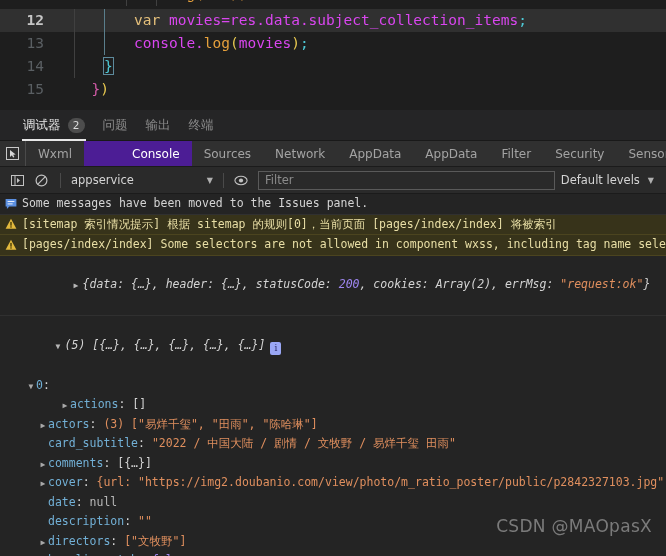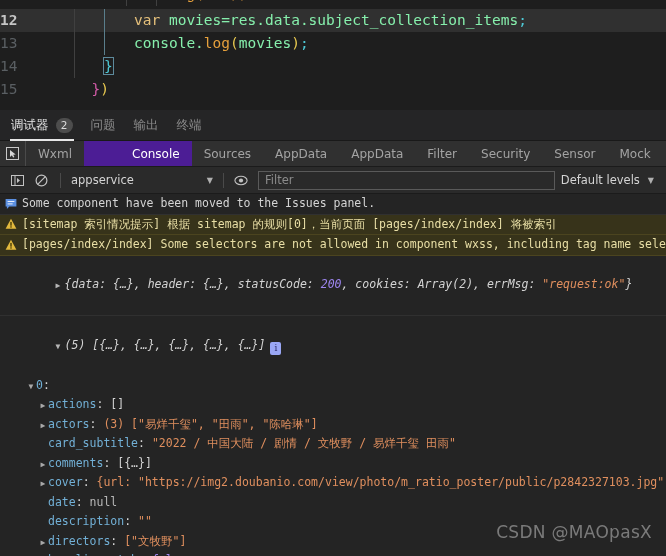--- a/index.html
+++ b/index.html
@@ -32,6 +32,7 @@
   .gutter {
     width: 58px;
     min-width: 58px;
+    text-align: right;
     padding-right: 14px;
     color: #5a5f63;
     font-size: 14.5px;

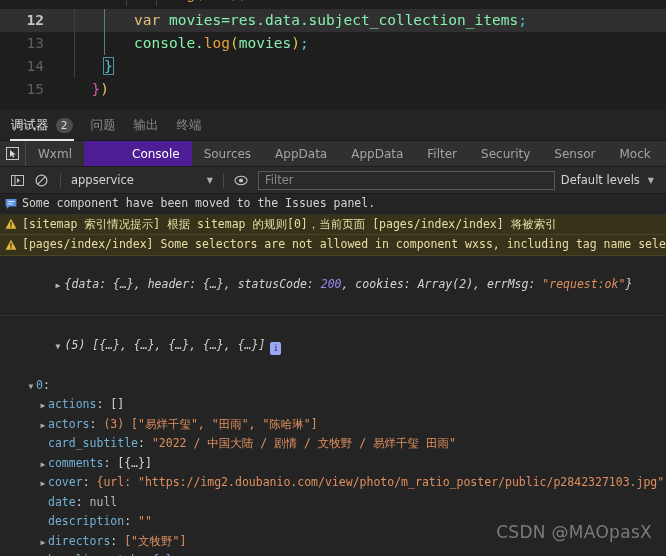--- a/index.html
+++ b/index.html
@@ -52,7 +52,7 @@
   }
   .ind.lit { border-left: 1px solid #5a7e8c; }
   .tk-kw   { color: #e5c07b; }
-  .tk-var  { color: #86efac; }
+  .tk-var  { color: #d946ef; }
   .tk-fn   { color: #e6a03c; }
   .tk-p1   { color: #e6c74f; }
   .tk-p2   { color: #d45ba8; }

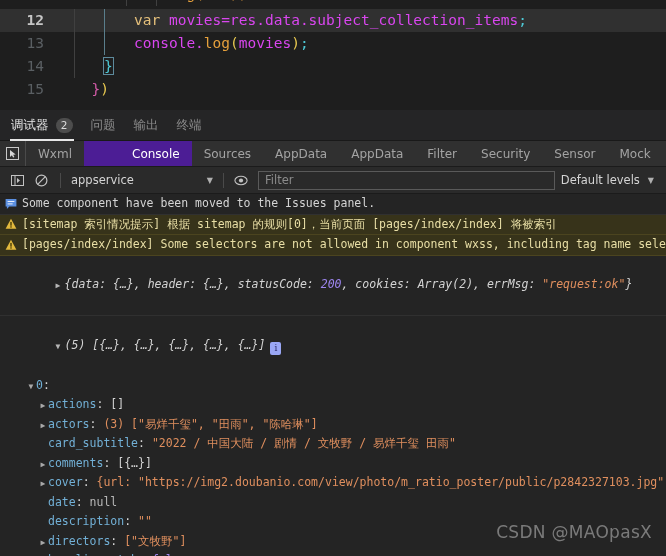--- a/index.html
+++ b/index.html
@@ -74,7 +74,7 @@
     background: #252526;
     display: flex;
     align-items: center;
-    padding-left: 2px;
+    padding-left: 14px;
     font-family: "DejaVu Sans", sans-serif;
     font-size: 12.5px;
     border-bottom: 1px solid #191919;

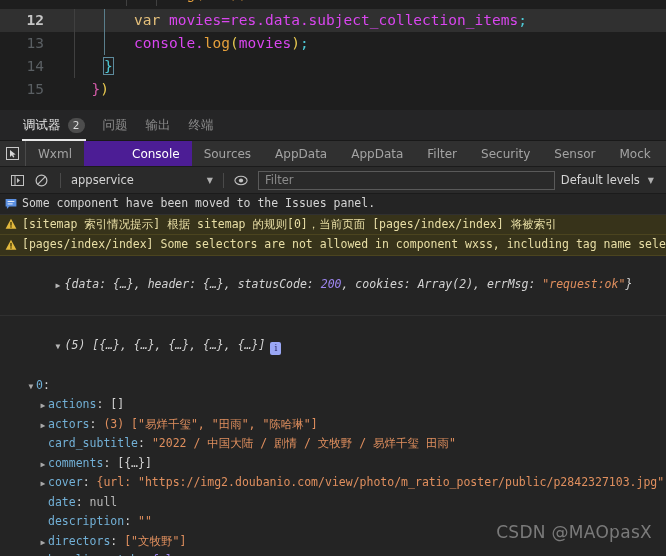--- a/index.html
+++ b/index.html
@@ -323,6 +323,7 @@
         <div class="dtab">Wxml</div>
         <div class="dtab sel">Console</div>
         <div class="dtab">Sources</div>
+        <div class="dtab">Network</div>
         <div class="dtab">AppData</div>
         <div class="dtab">AppData</div>
         <div class="dtab">Filter</div>

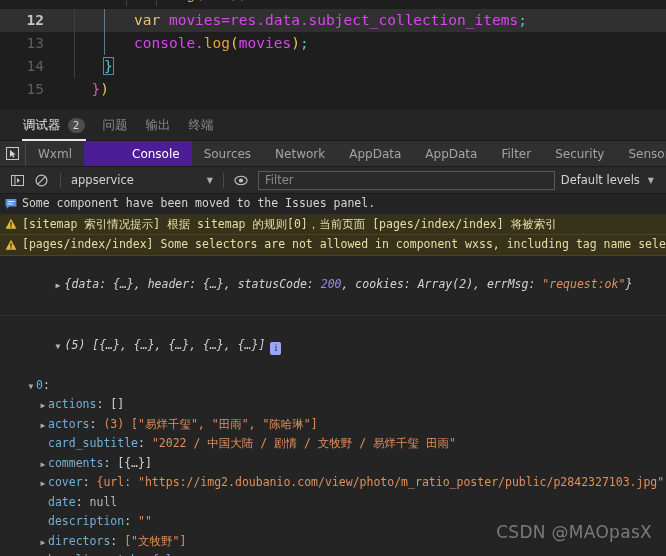--- a/index.html
+++ b/index.html
@@ -374,7 +374,7 @@
               <path d="M0.6 1 L11.4 1 L11.4 8.4 L4.3 8.4 L1.9 10.9 L1.9 8.4 L0.6 8.4 Z" fill="#5b8fe0"></path>
               <rect x="2.6" y="3" width="6.8" height="1" fill="#e8eefb"></rect>
               <rect x="2.6" y="5.4" width="5" height="1" fill="#e8eefb"></rect>
-            </svg></span><span>Some component have been moved to the Issues panel.</span></div>
+            </svg></span><span>Some messages have been moved to the Issues panel.</span></div>
         <div class="msg warn"><span class="msg-ico"><svg width="12" height="12" viewBox="0 0 12 12">
               <path d="M6 0.8 L11.4 10.8 L0.6 10.8 Z" fill="#e2b93d"></path>
               <rect x="5.35" y="3.9" width="1.3" height="3.8" fill="#3a3000"></rect>

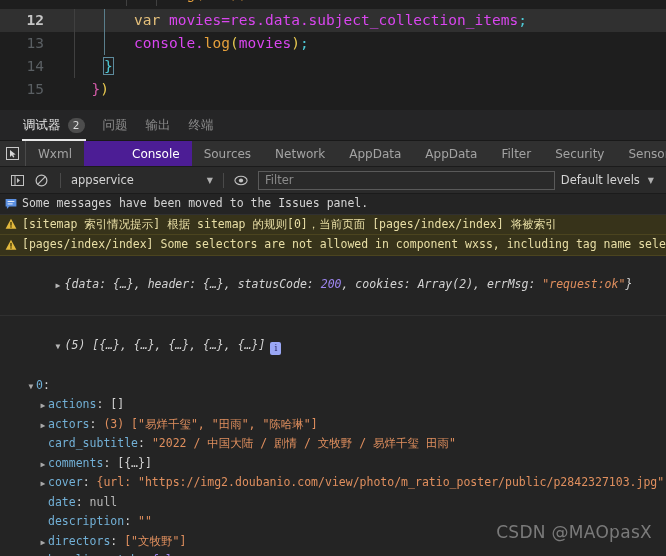--- a/index.html
+++ b/index.html
@@ -387,7 +387,7 @@
             </svg></span><span>[pages/index/index] Some selectors are not allowed in component wxss, including tag name selectors,</span></div>
       </div>
 
-    <div class="msg log" style="padding-left:14px;">
+    <div class="msg log" style="padding-left:32px;">
       <span class="arrow">▶</span><span class="ital s-obj">{data: {…}, header: {…}, statusCode: </span><span class="ital s-num">200</span><span class="ital s-obj">, cookies: Array(2), errMsg: </span><span class="ital s-str">"request:ok"</span><span class="ital s-obj">}</span>
     </div>
 

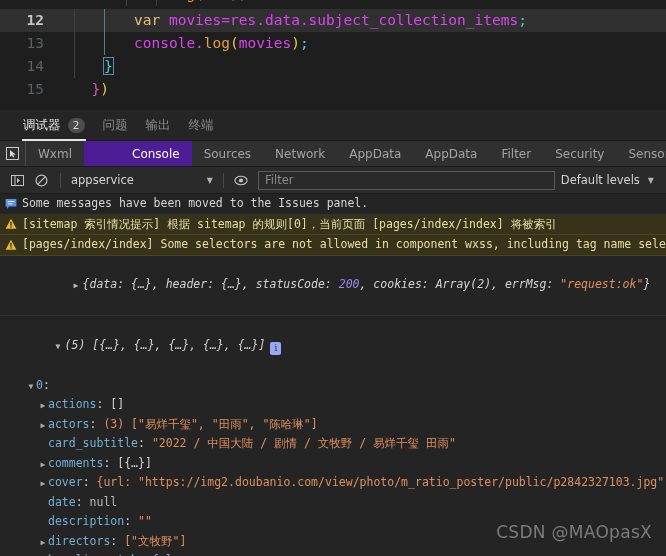--- a/index.html
+++ b/index.html
@@ -397,7 +397,7 @@
 
     <div id="tree-list">
         <div class="tree-row" style="padding-left: 26px;"><span class="tw">▼</span><span class="k-name">0</span><span class="s-punc">:</span><span class="s-punc"></span></div>
-        <div class="tree-row" style="padding-left: 38px;"><span class="tw">▶</span><span class="k-name">actions</span><span class="s-punc">: </span><span class="s-punc">[]</span></div>
+        <div class="tree-row" style="padding-left: 60px;"><span class="tw">▶</span><span class="k-name">actions</span><span class="s-punc">: </span><span class="s-punc">[]</span></div>
         <div class="tree-row" style="padding-left: 38px;"><span class="tw">▶</span><span class="k-name">actors</span><span class="s-punc">: </span><span class="s-str">(3) ["易烊千玺", "田雨", "陈哈琳"]</span></div>
         <div class="tree-row" style="padding-left: 38px;"><span class="tw blank"></span><span class="k-name">card_subtitle</span><span class="s-punc">: </span><span class="s-str">"2022 / 中国大陆 / 剧情 / 文牧野 / 易烊千玺 田雨"</span></div>
         <div class="tree-row" style="padding-left: 38px;"><span class="tw">▶</span><span class="k-name">comments</span><span class="s-punc">: </span><span class="s-punc">[{…}]</span></div>

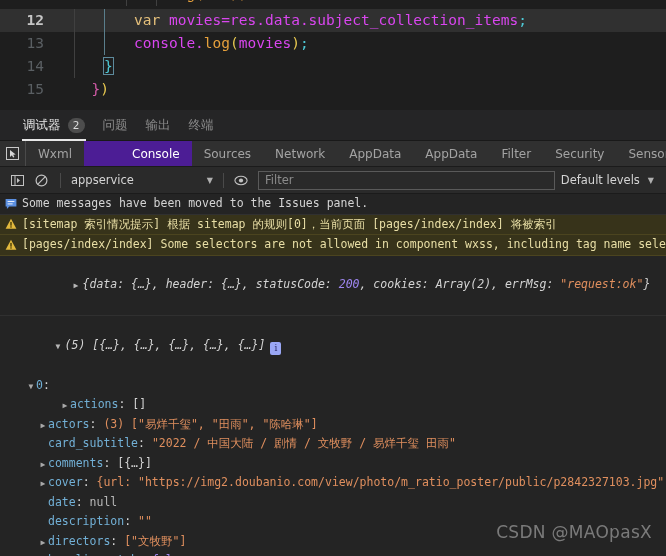--- a/index.html
+++ b/index.html
@@ -266,7 +266,7 @@
   #watermark {
     position: absolute;
     right: 14px;
-    bottom: 14px;
+    bottom: 20px;
     color: #8e8e8e;
     font-family: "DejaVu Sans", sans-serif;
     font-size: 17px;

